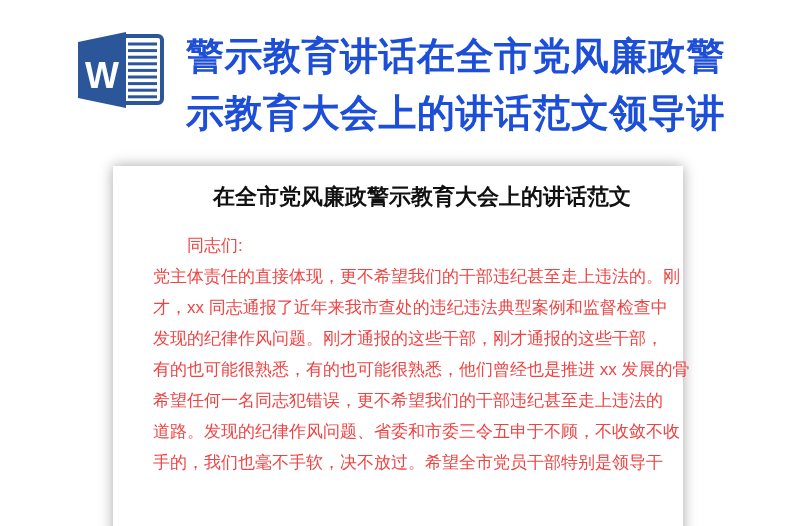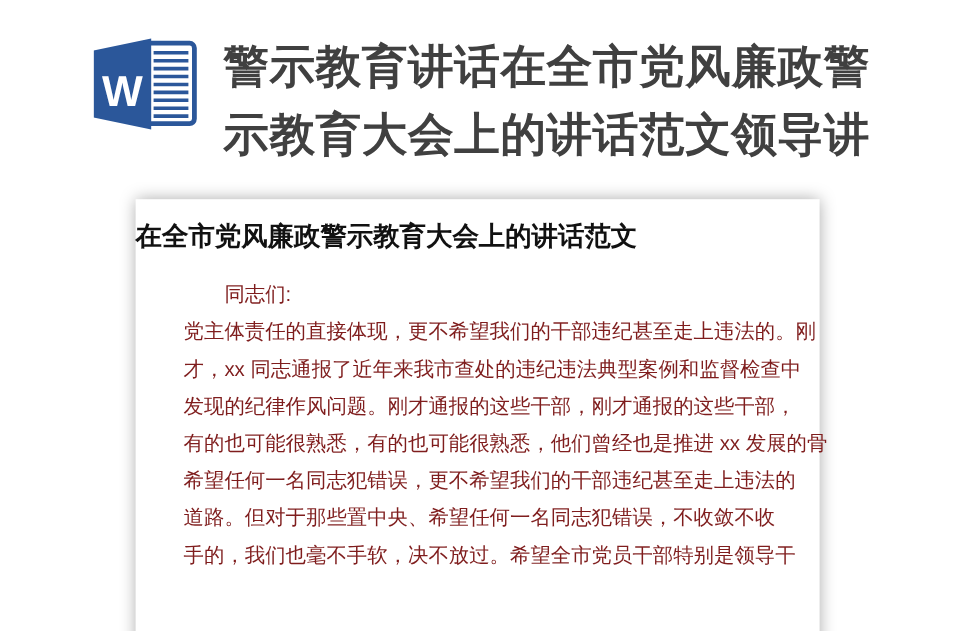--- a/index.html
+++ b/index.html
@@ -26,7 +26,7 @@
     font-size: 38px;
     line-height: 57px;
     font-weight: 700;
-    color: #404040;
+    color: #1d4ed8;
     letter-spacing: 0.5px;
     word-break: break-all;
   }

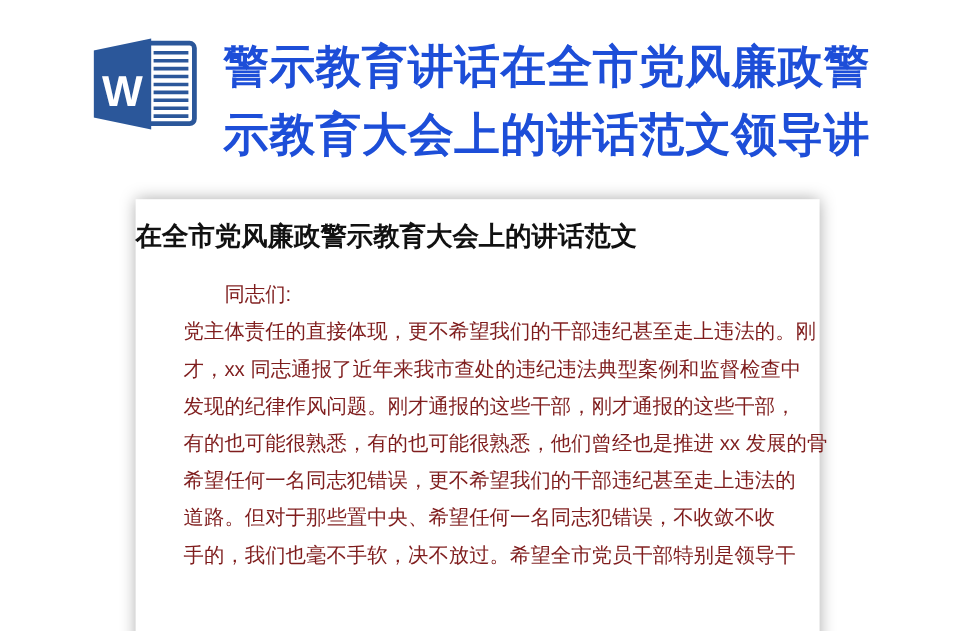--- a/index.html
+++ b/index.html
@@ -45,9 +45,10 @@
     font-size: 22px;
     line-height: 34px;
     font-weight: 700;
-    text-align: left;
+    text-align: center;
     color: #111111;
     white-space: nowrap;
+    padding-left: 48px;
   }
   .doc-body { padding: 0 20px 0 40px; }
   .doc-body .line {

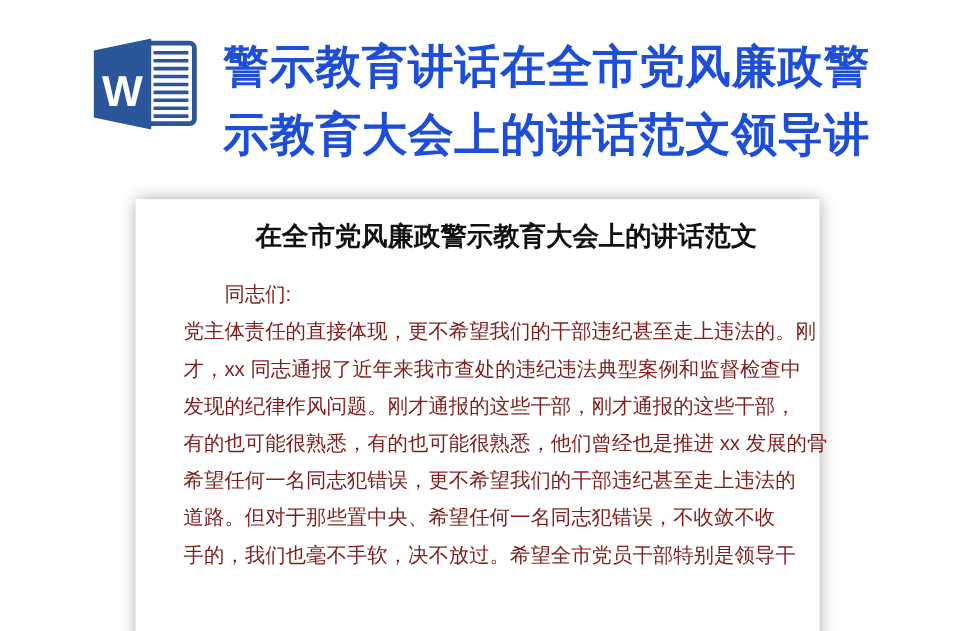--- a/index.html
+++ b/index.html
@@ -54,7 +54,7 @@
   .doc-body .line {
     font-size: 17px;
     line-height: 31px;
-    color: #7f1d1d;
+    color: #ef4444;
     white-space: nowrap;
     letter-spacing: 0;
   }

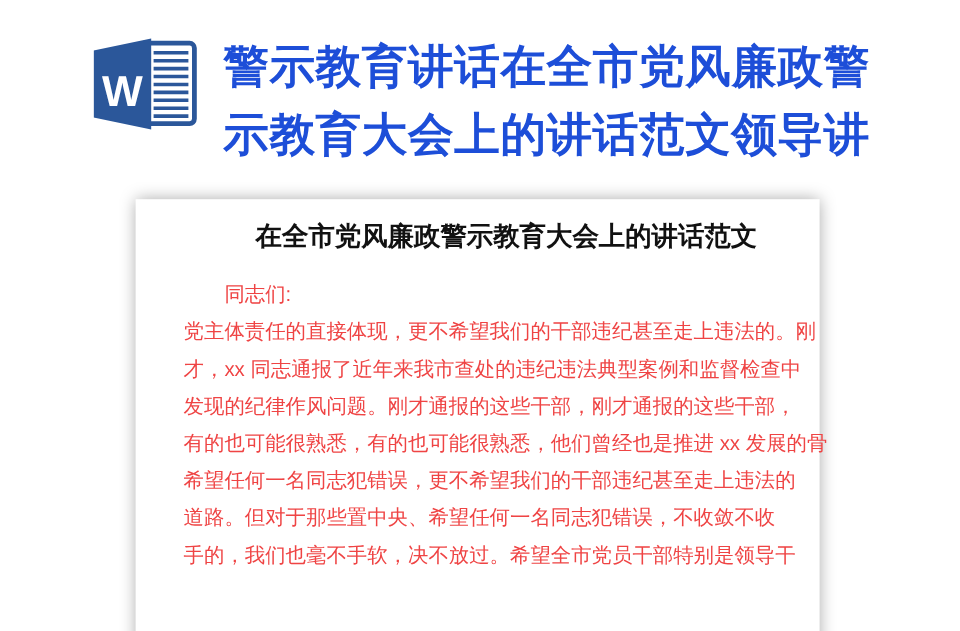--- a/index.html
+++ b/index.html
@@ -100,7 +100,7 @@
       <div class="line">发现的纪律作风问题。刚才通报的这些干部，刚才通报的这些干部，</div>
       <div class="line">有的也可能很熟悉，有的也可能很熟悉，他们曾经也是推进 xx 发展的骨</div>
       <div class="line">希望任何一名同志犯错误，更不希望我们的干部违纪甚至走上违法的</div>
-      <div class="line">道路。但对于那些置中央、希望任何一名同志犯错误，不收敛不收</div>
+      <div class="line">道路。发现的纪律作风问题、省委和市委三令五申于不顾，不收敛不收</div>
       <div class="line">手的，我们也毫不手软，决不放过。希望全市党员干部特别是领导干</div>
     </div>
   </div>

